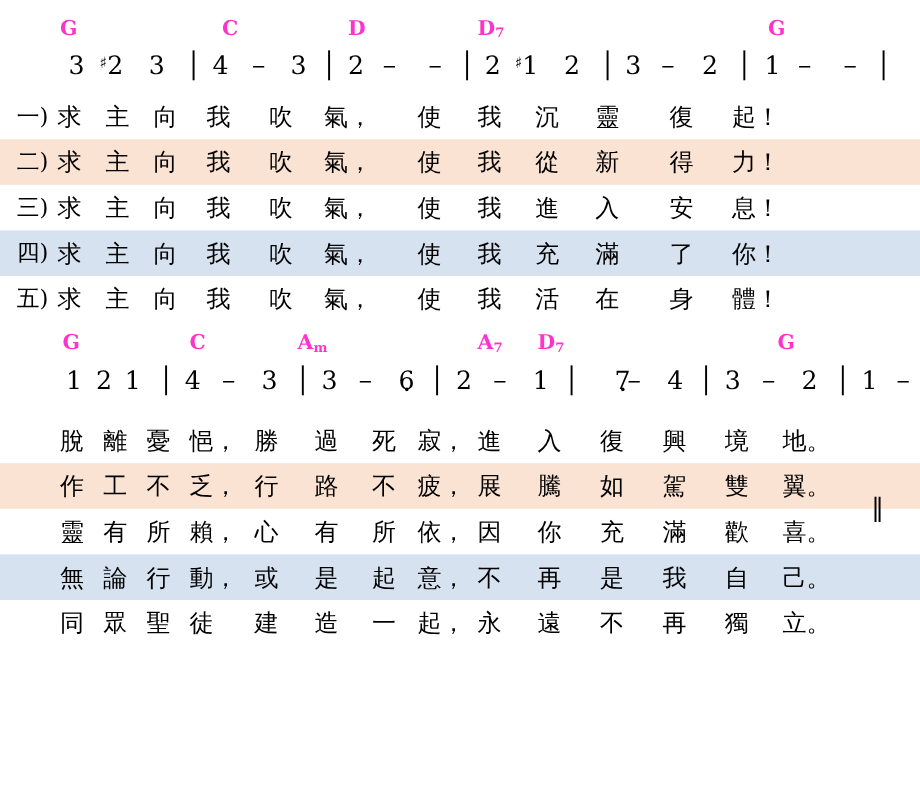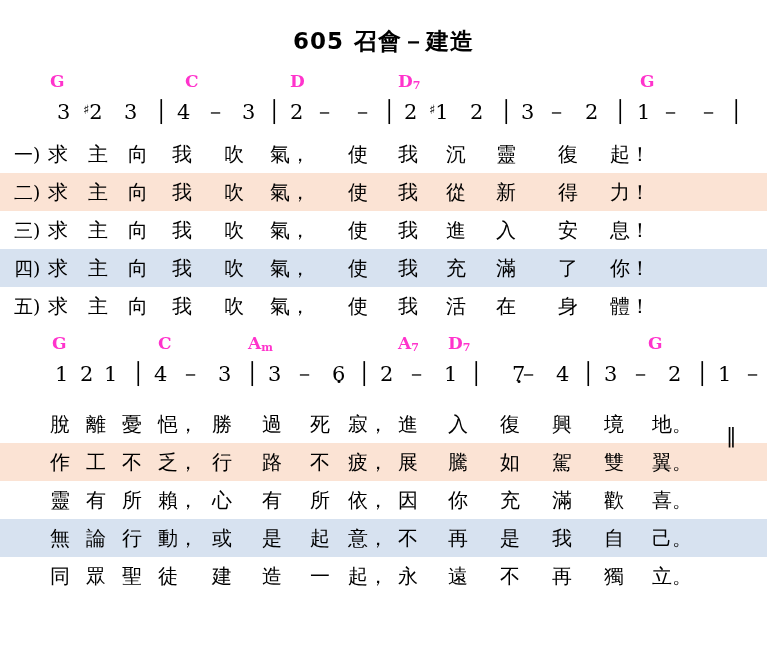--- a/index.html
+++ b/index.html
@@ -149,9 +149,6 @@
 
 <div class="page">
 
-  <div class="title">
-    <span class="num">605</span><span>召會－建造</span>
-  </div>
 
 
   <div class="chordrow" style="margin-top:14px; height:24px;">

